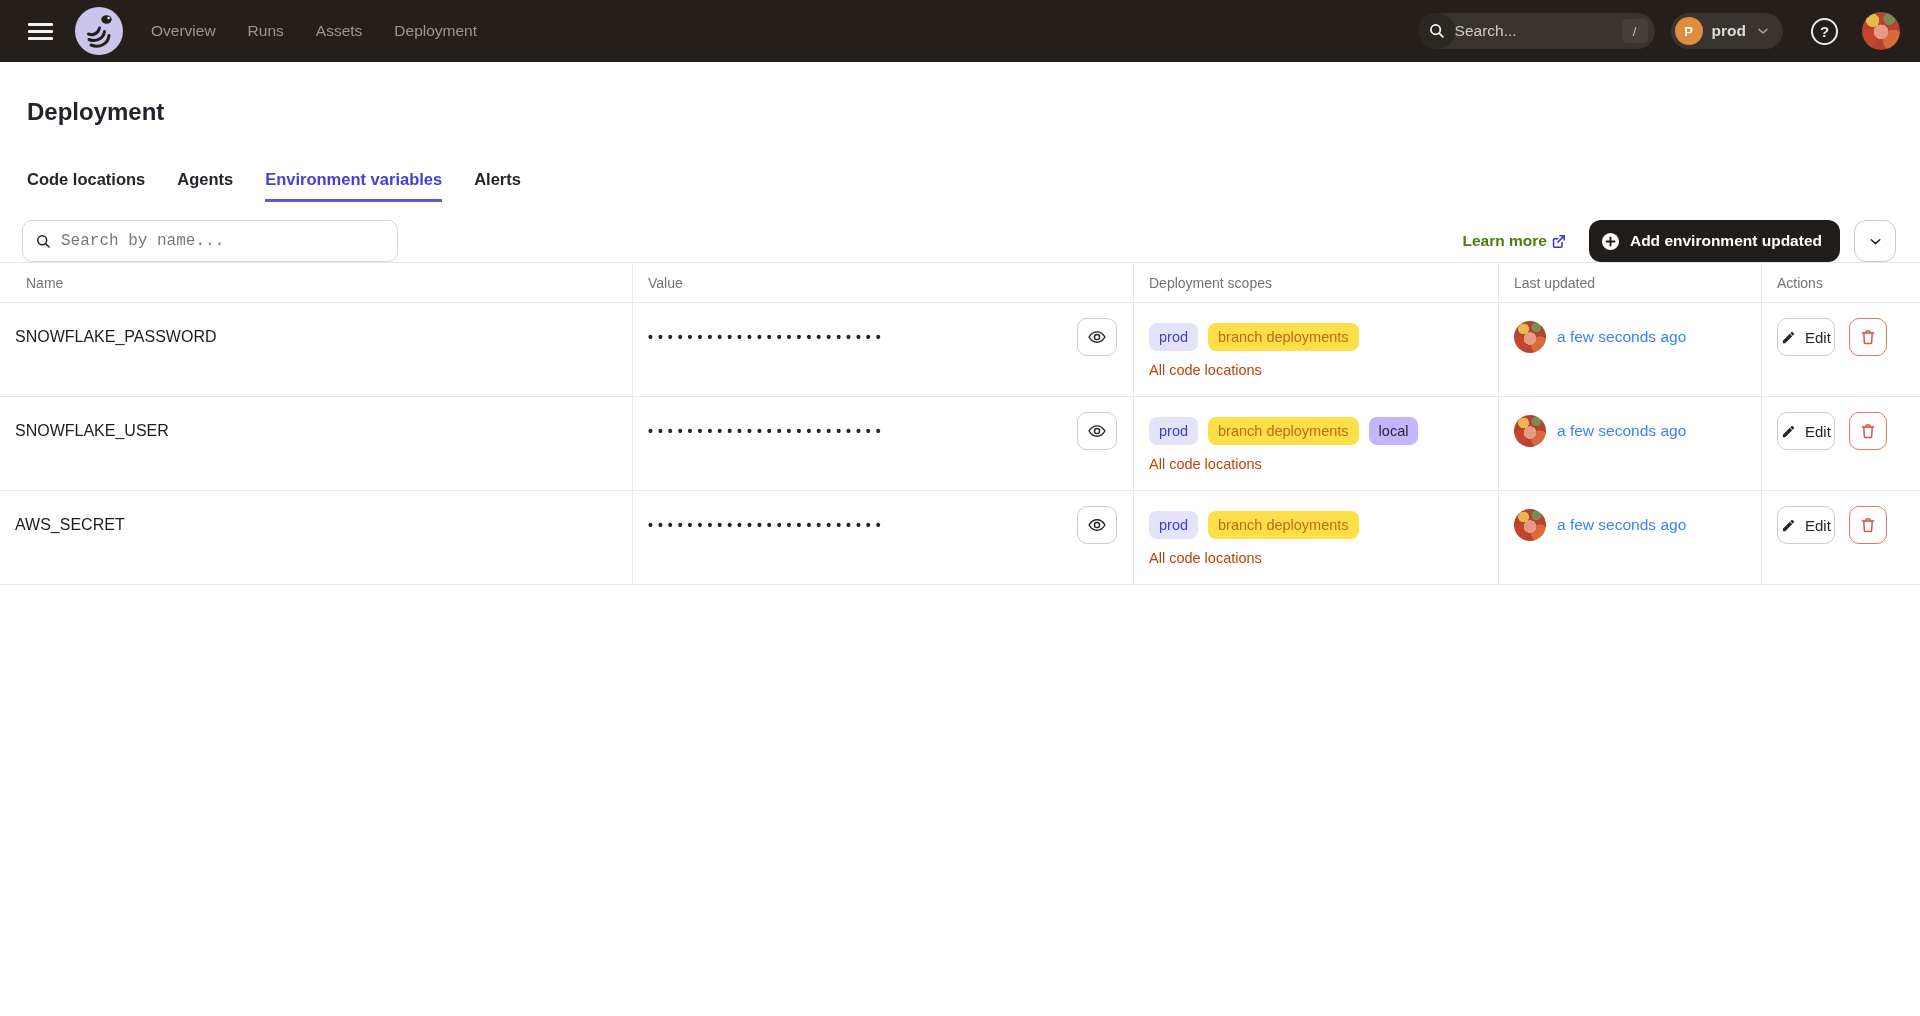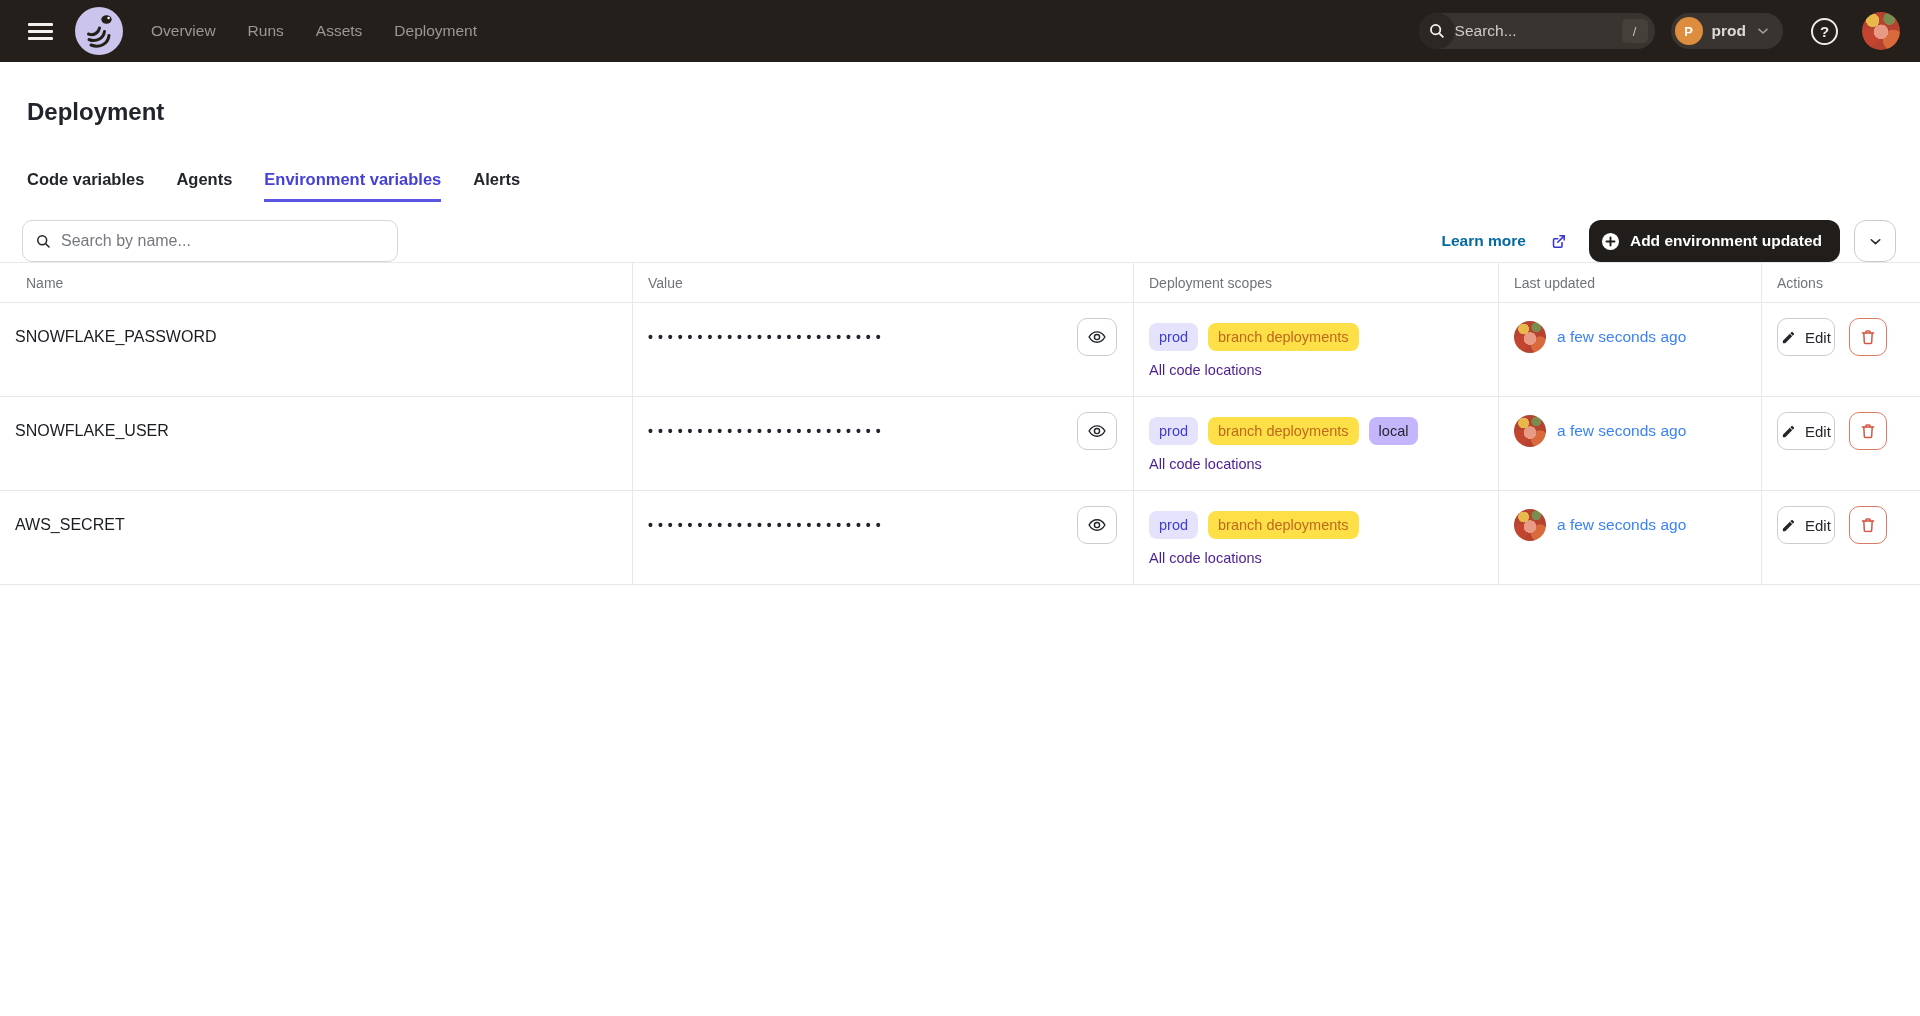--- a/index.html
+++ b/index.html
@@ -146,7 +146,7 @@
 <div class="page-title">Deployment</div>
 
 <div class="tabs">
-  <div class="tab">Code variables</div>
+  <div class="tab">Code locations</div>
   <div class="tab">Agents</div>
   <div class="tab active">Environment variables</div>
   <div class="tab">Alerts</div>

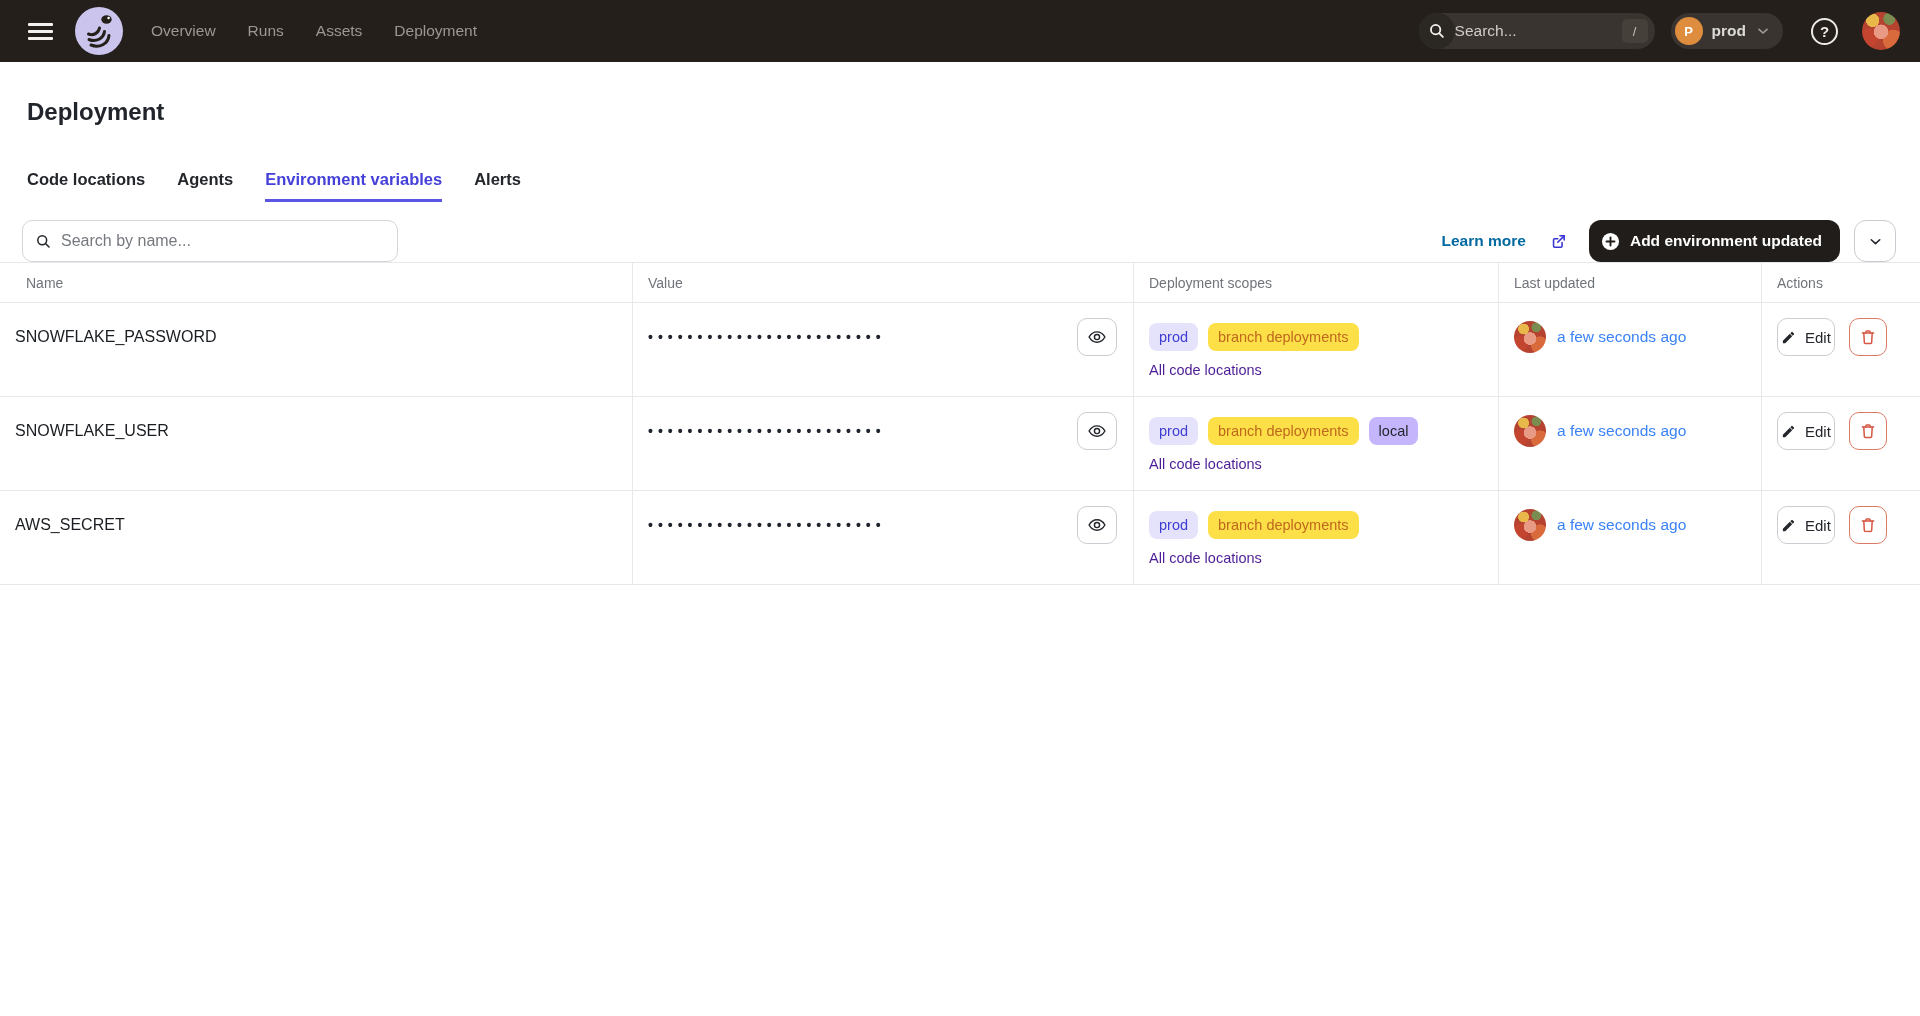--- a/index.html
+++ b/index.html
@@ -45,7 +45,7 @@
   
   .toolbar { display:flex; align-items:center; margin:18px 24px 0 22px; }
   .name-search { width:376px; height:42px; border:1px solid #D3D6DA; border-radius:10px; display:flex; align-items:center; padding:0 12px; gap:9px; background:#fff; }
-  .name-search input { border:none; outline:none; flex:1; font-size:16px; color:#23262B; font-family:Liberation Sans, sans-serif; }
+  .name-search input { border:none; outline:none; flex:1; font-size:16px; color:#23262B; font-family:Liberation Mono, monospace; }
   .name-search input::placeholder { color:#75797E; }
   .toolbar-right { margin-left:auto; display:flex; align-items:center; }
   .learn-more { display:flex; align-items:center; gap:24px; color:#0369a1; font-size:15.5px; font-weight:600; cursor:pointer; margin-right:22px; }

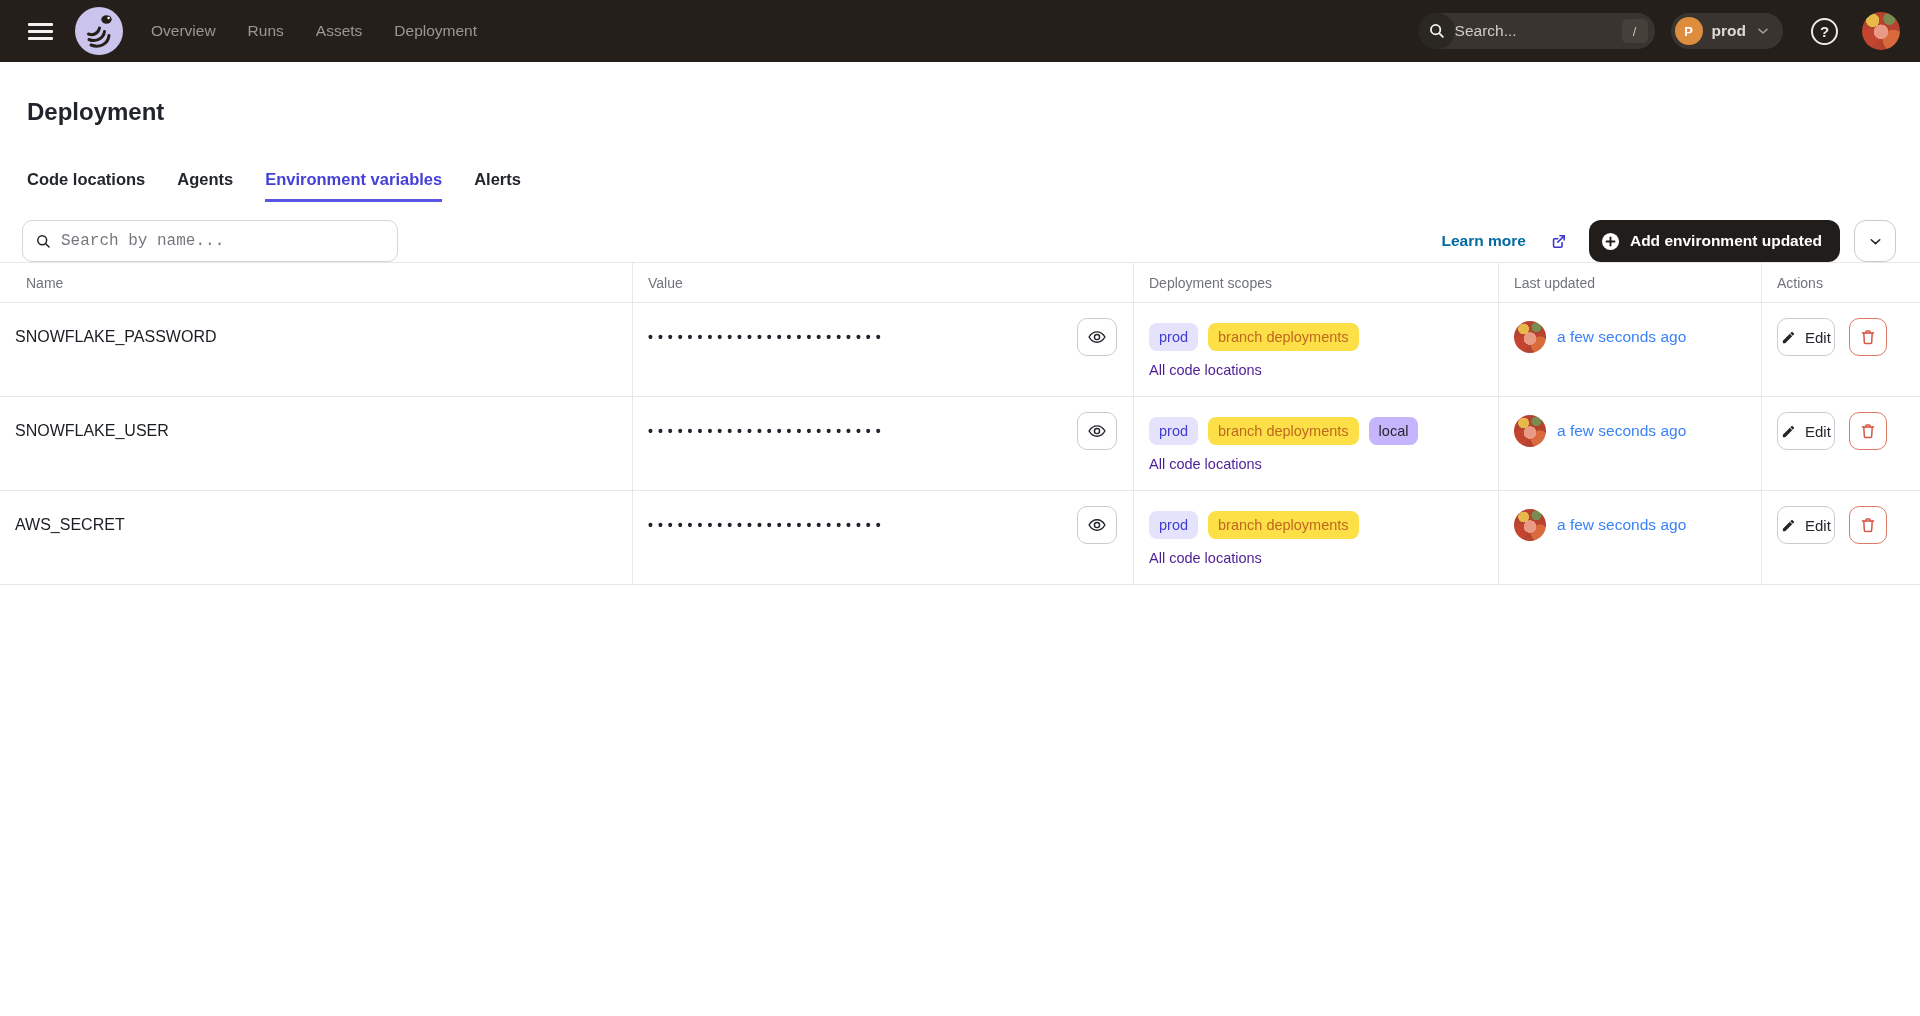--- a/index.html
+++ b/index.html
@@ -48,7 +48,7 @@
   .name-search input { border:none; outline:none; flex:1; font-size:16px; color:#23262B; font-family:Liberation Mono, monospace; }
   .name-search input::placeholder { color:#75797E; }
   .toolbar-right { margin-left:auto; display:flex; align-items:center; }
-  .learn-more { display:flex; align-items:center; gap:24px; color:#0369a1; font-size:15.5px; font-weight:600; cursor:pointer; margin-right:22px; }
+  .learn-more { display:flex; align-items:center; gap:3px; color:#4d7c0f; font-size:15.5px; font-weight:600; cursor:pointer; margin-right:22px; }
   .add-btn { height:42px; background:#201D1A; color:#fff; border:none; border-radius:12px; padding:0 18px 0 12px;
              font-size:15.5px; font-weight:600; display:flex; align-items:center; gap:10px; cursor:pointer;
              font-family:"Liberation Sans", sans-serif; }

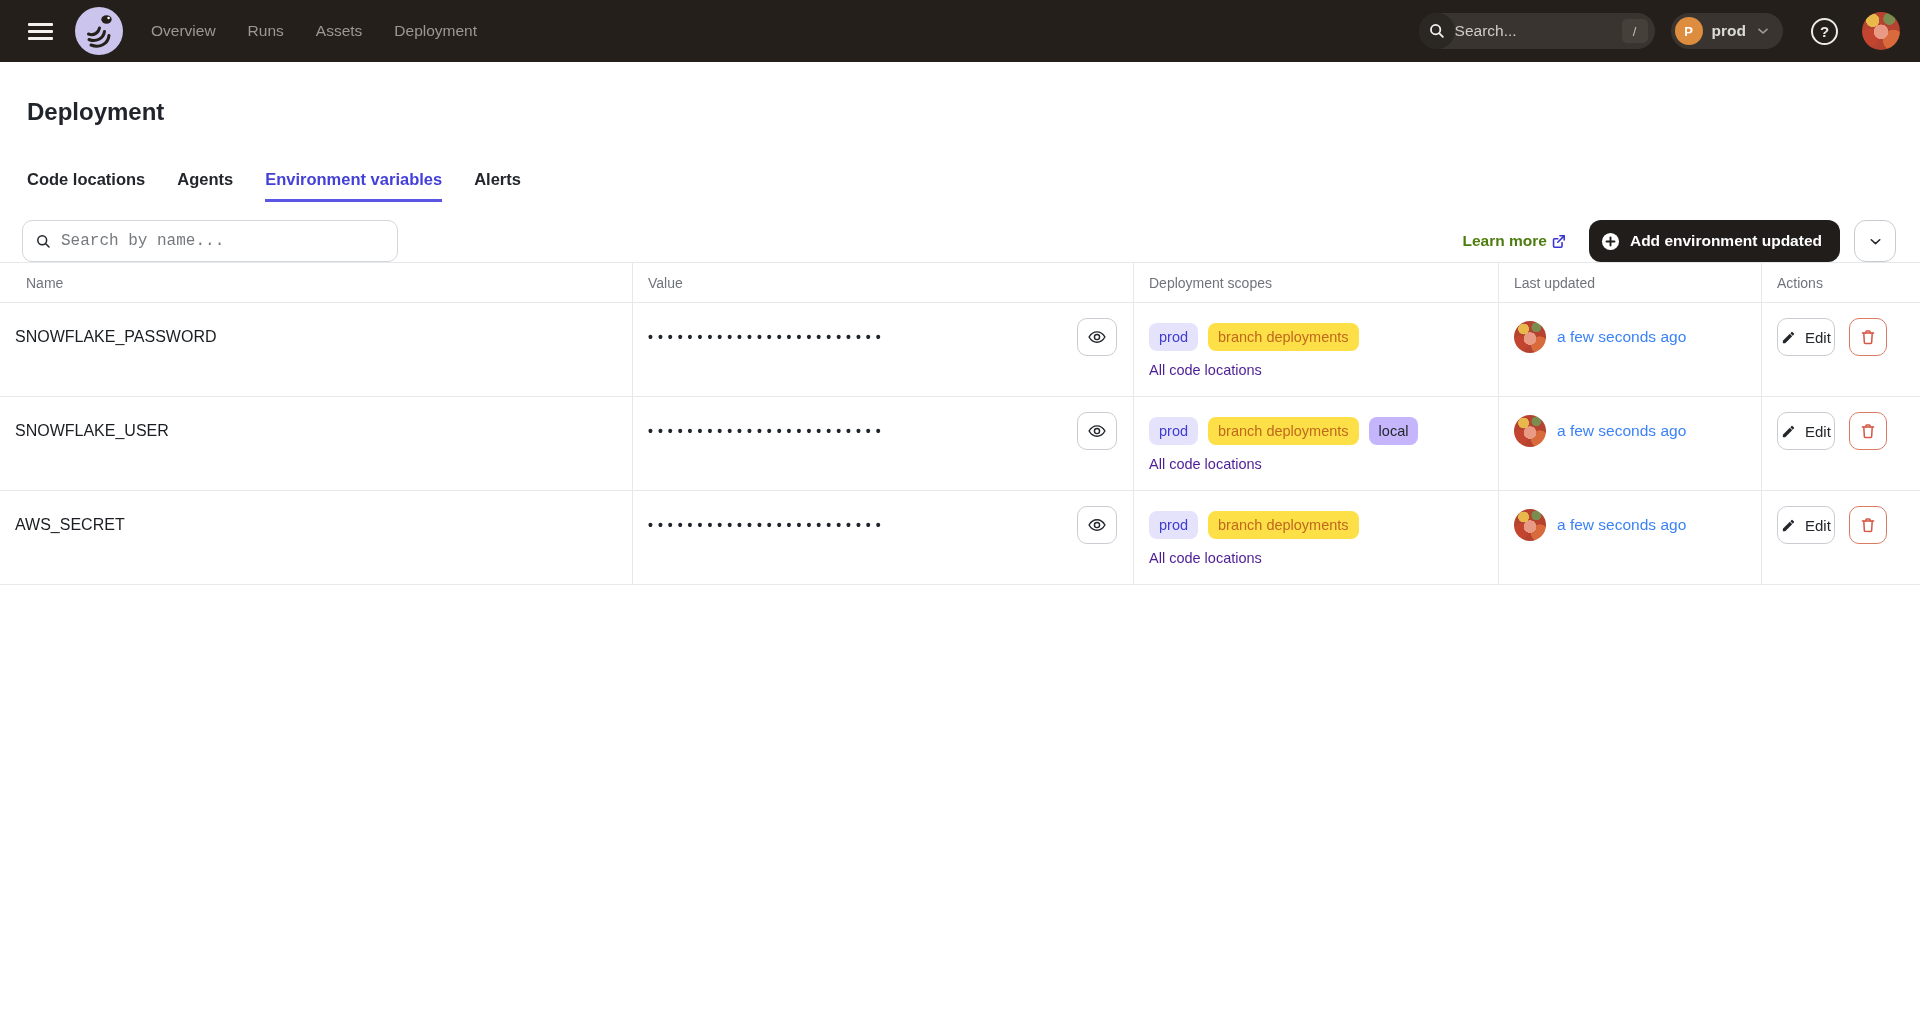--- a/index.html
+++ b/index.html
@@ -78,7 +78,7 @@
   .badge-prod { background:#E5E3FB; color:#3F3CD4; }
   .badge-branch { background:#fde047; color:#BF681E; }
   .badge-local { background:#c4b5fd; color:#23262B; }
-  .code-loc { margin-top:3px; font-size:14.5px; color:#4c1d95; }
+  .code-loc { margin-top:3px; font-size:14.5px; color:#c2410c; }
   .row-avatar { width:32px; height:32px; border-radius:50%; margin-right:11px; flex:0 0 auto;
     background:
       radial-gradient(circle at 30% 25%, #E8B84A 0 16%, rgba(0,0,0,0) 17%),

